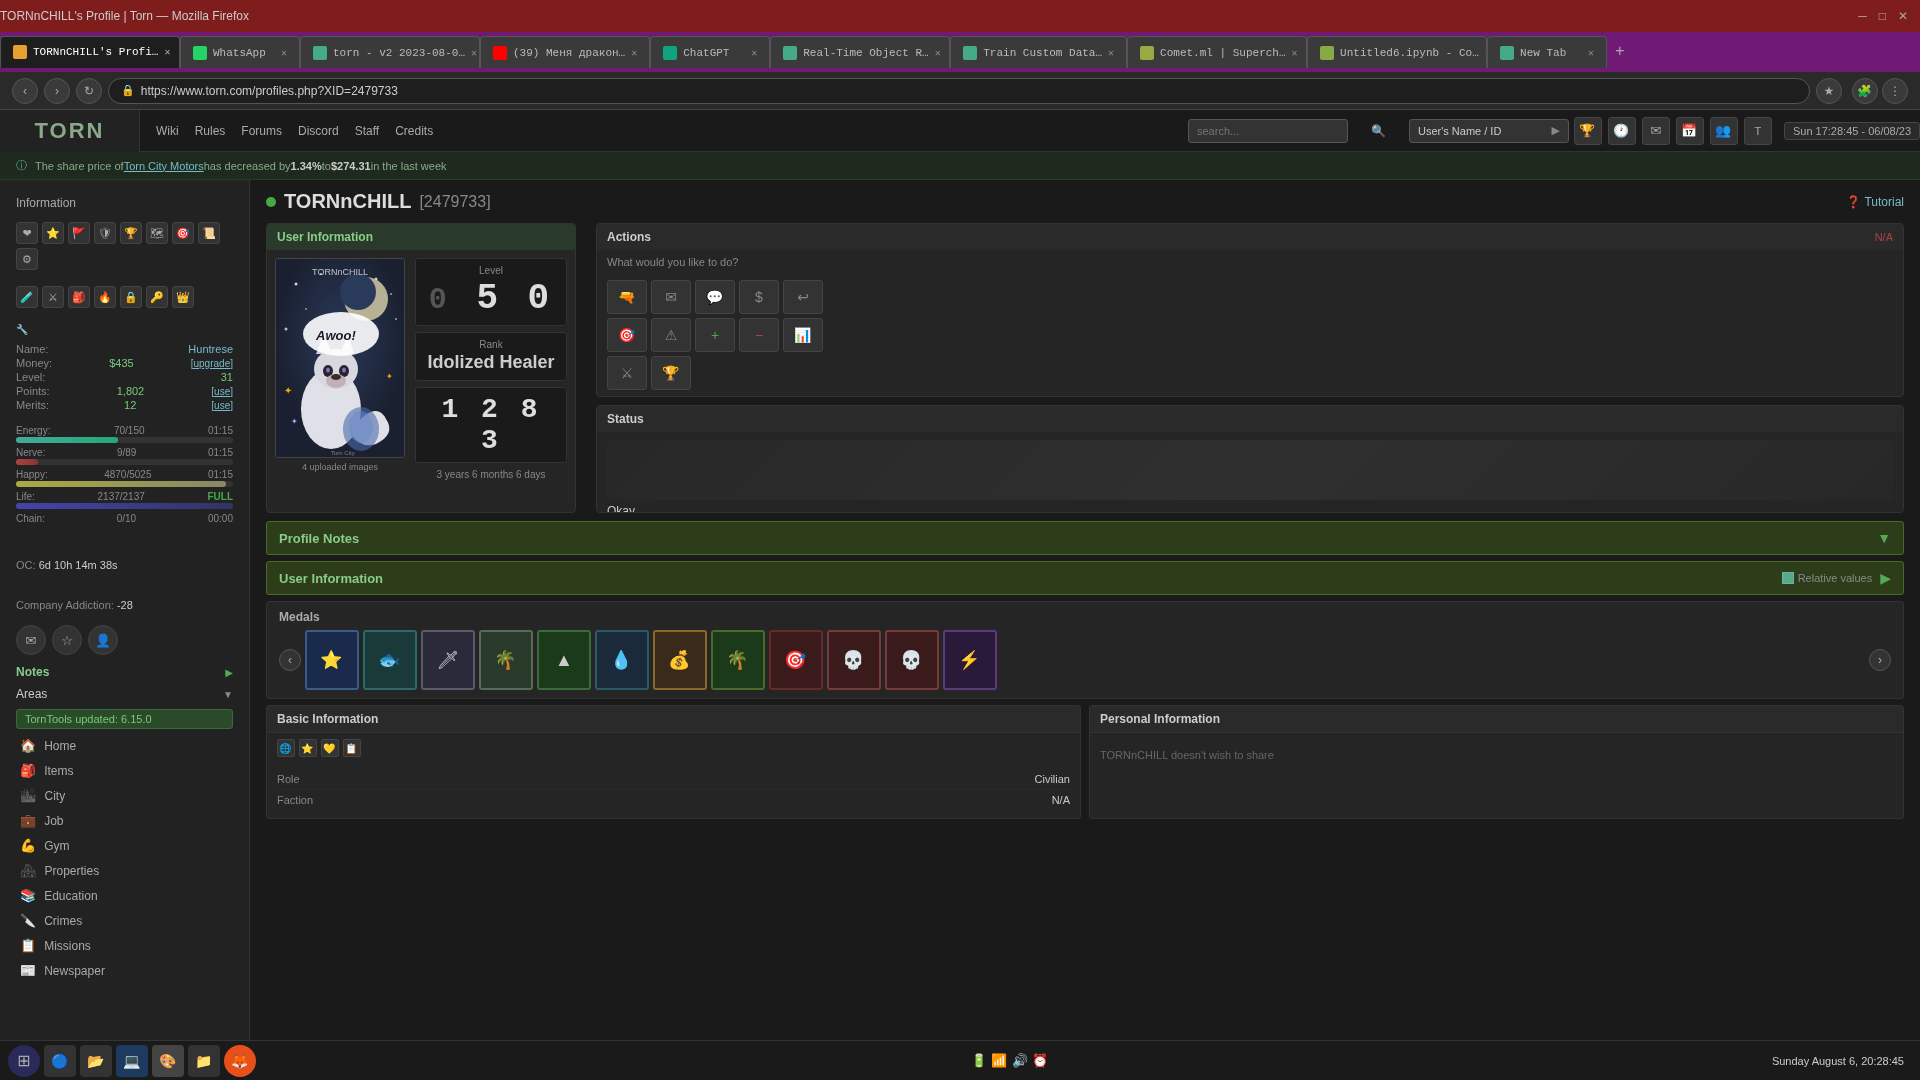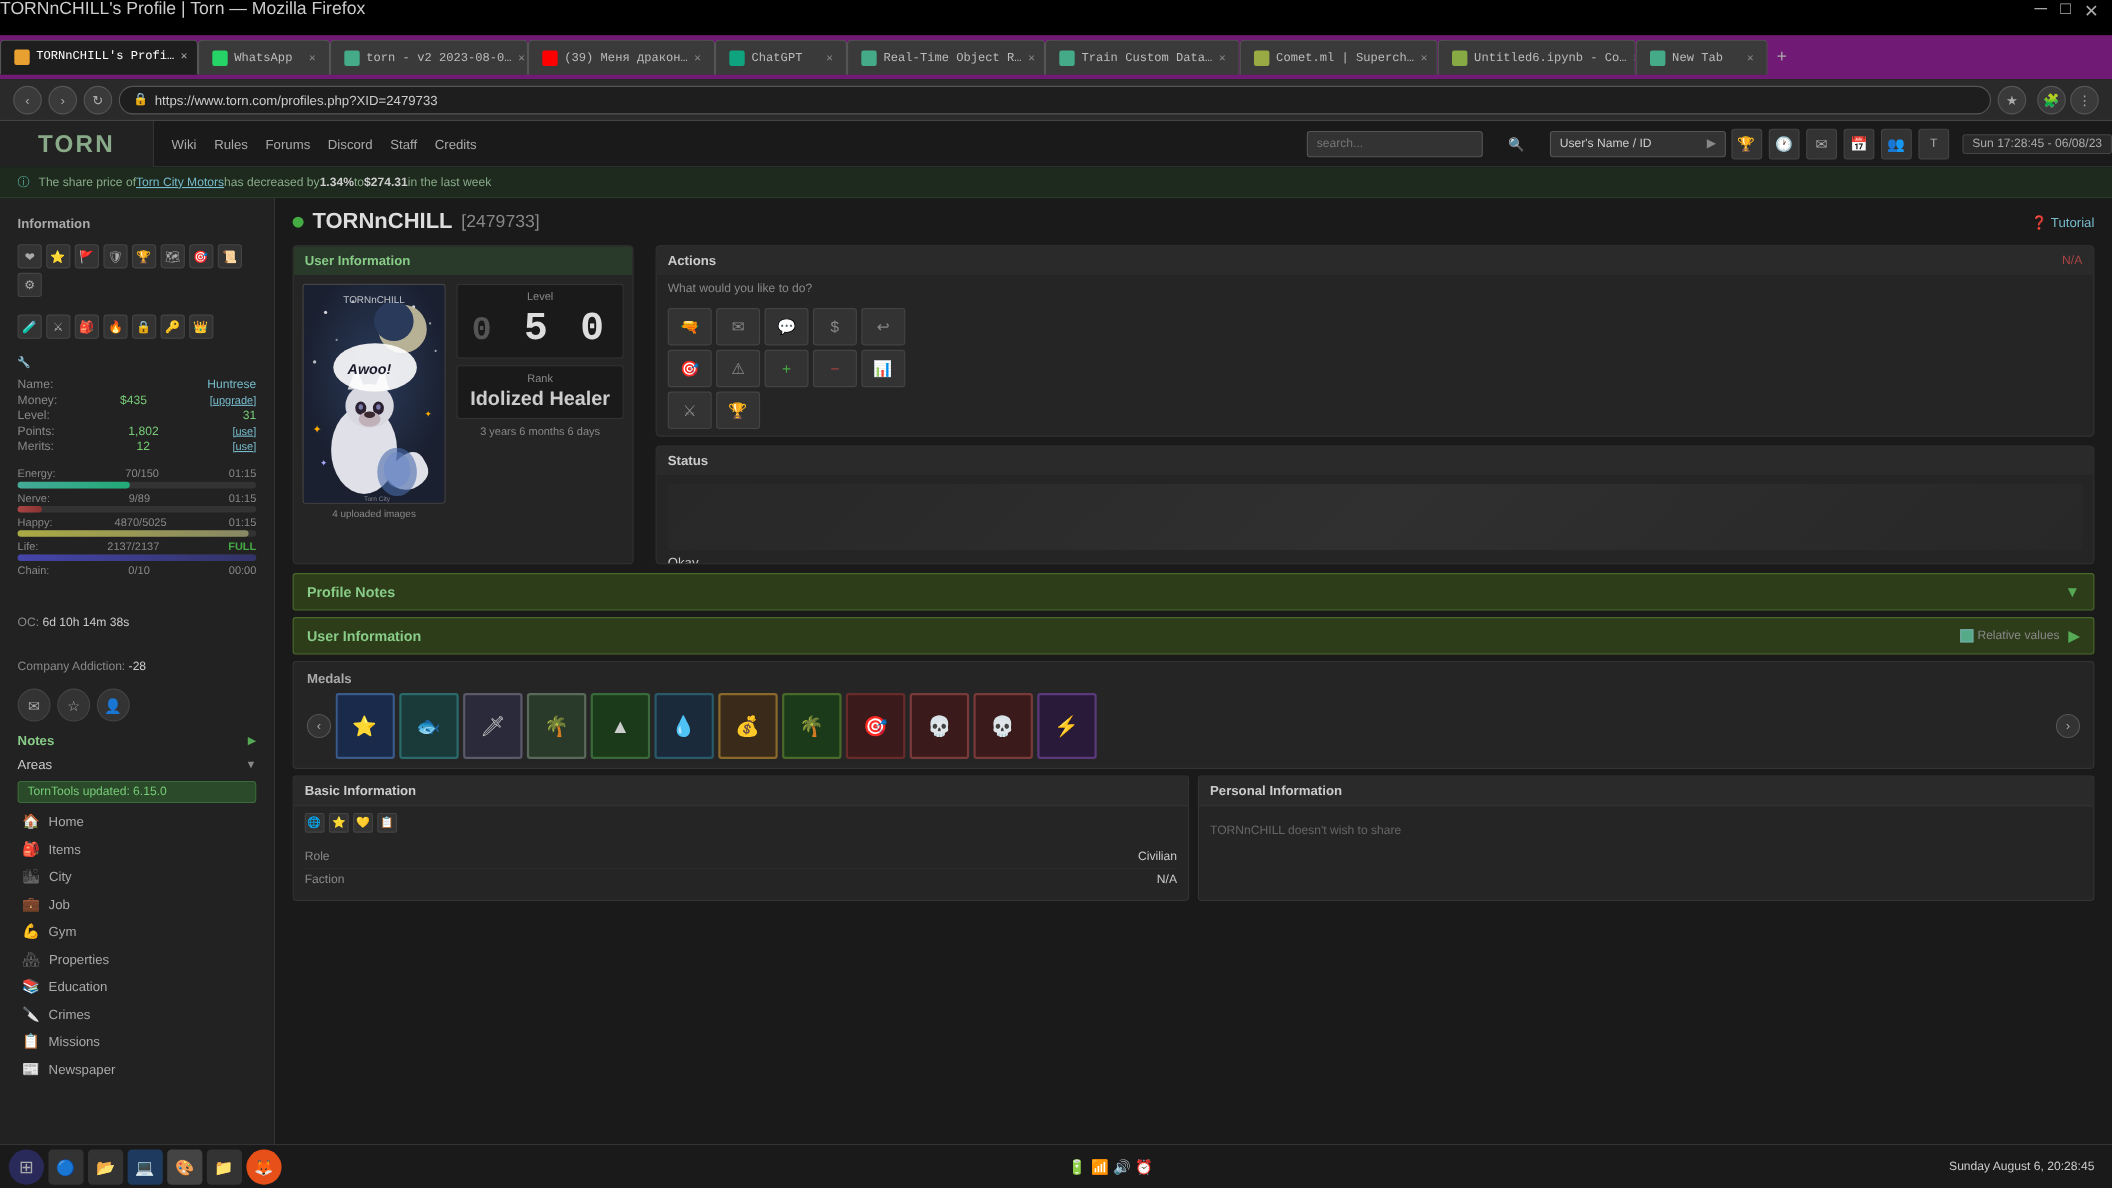--- a/index.html
+++ b/index.html
@@ -15,12 +15,13 @@
 
     
     .browser-title-bar {
-      background: #000000;
+      background: #7f1d1d;
       height: 32px;
       display: flex;
+      align-items: center;
       justify-content: center;
       color: #ccc;
-      font-size: 16px;
+      font-size: 12px;
     }
     .browser-tabs {
       background: #701a75;

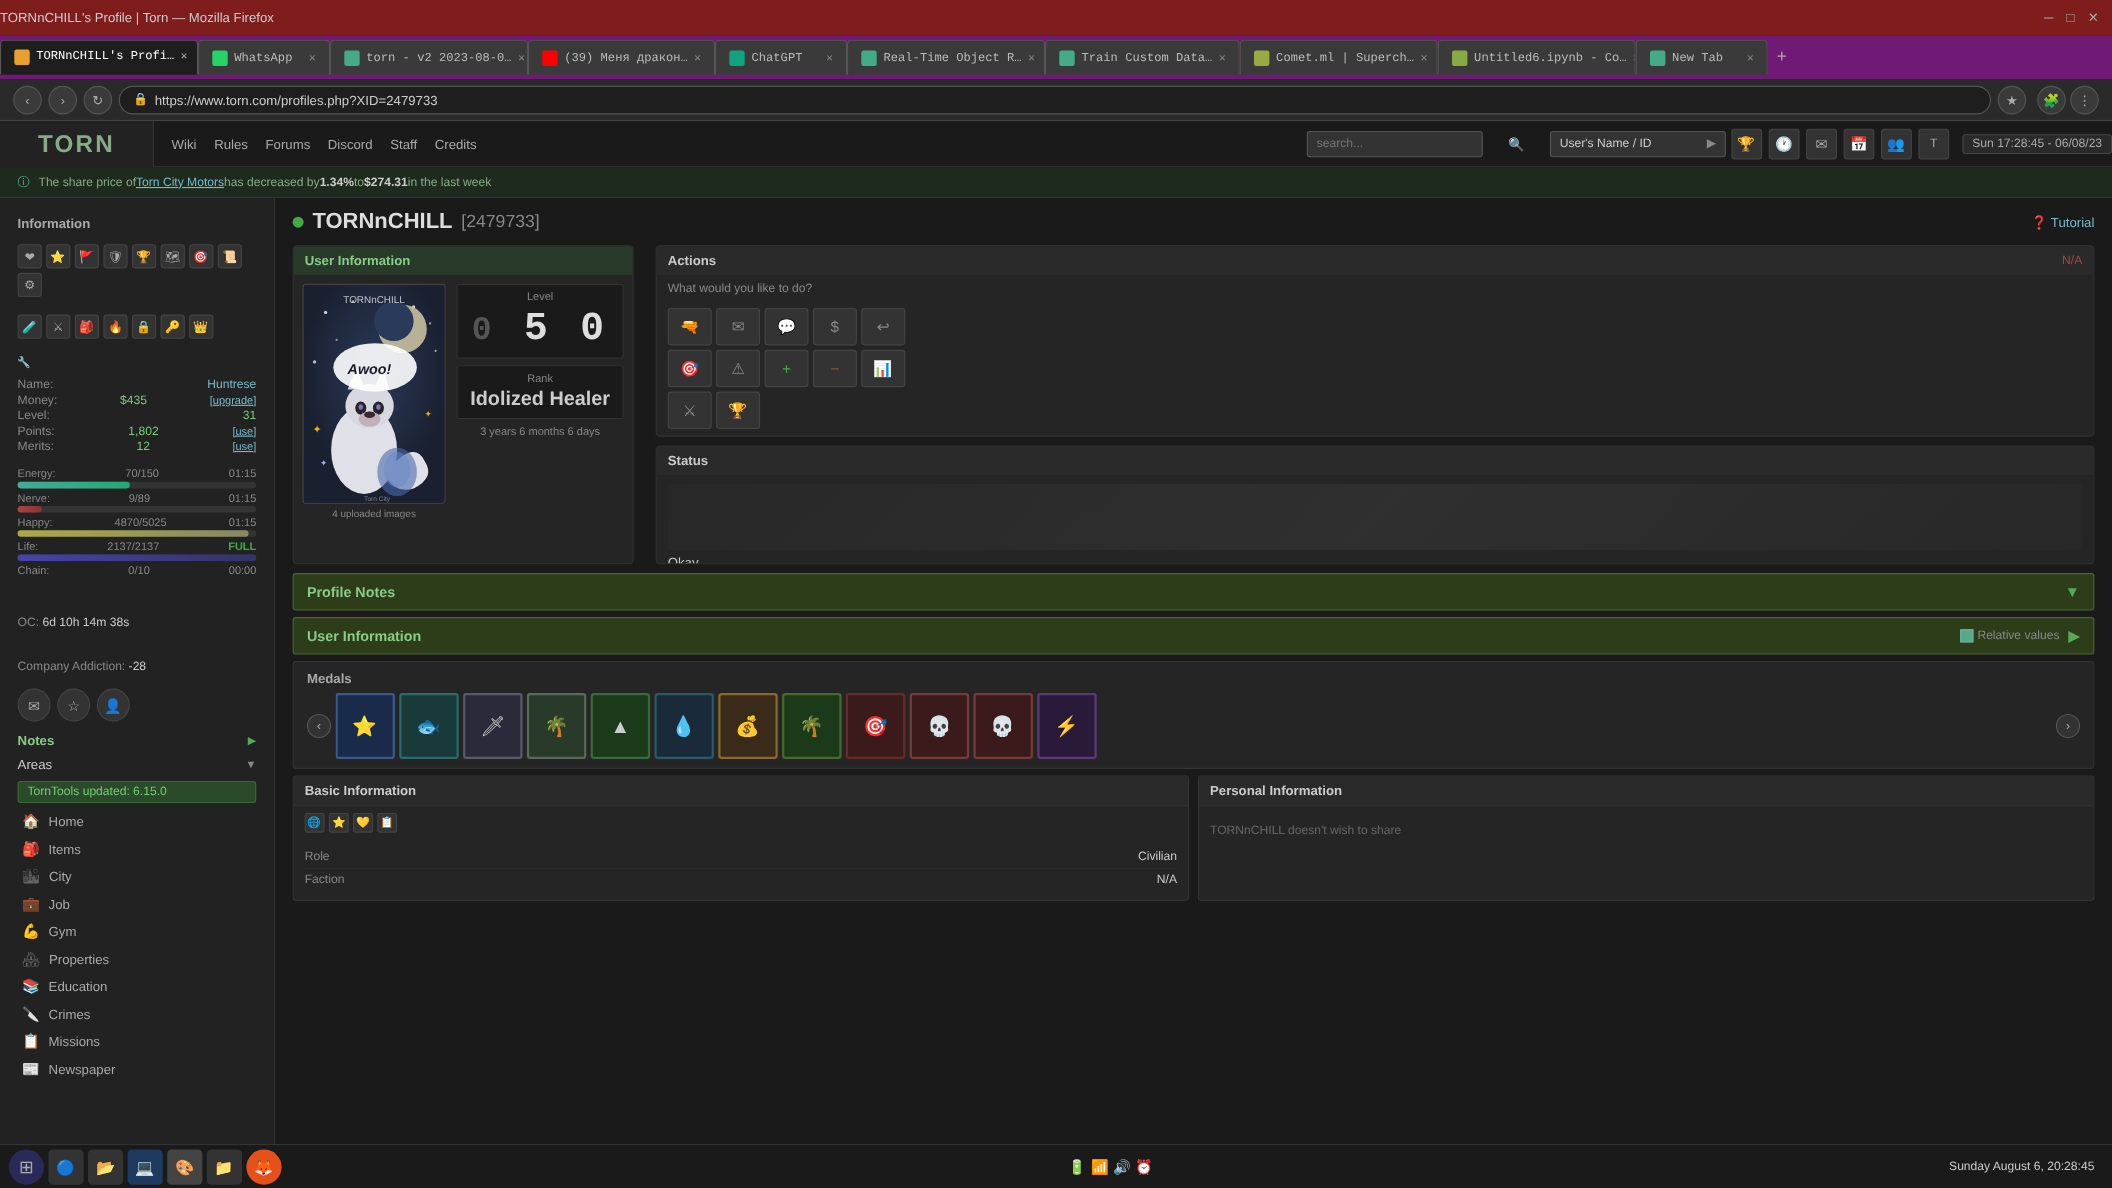--- a/index.html
+++ b/index.html
@@ -199,7 +199,7 @@
     .sidebar-section-title {
       color: #aaa;
       font-size: 12px;
-      font-weight: bold;
+      font-weight: normal;
       padding: 4px 8px;
       margin-bottom: 4px;
     }

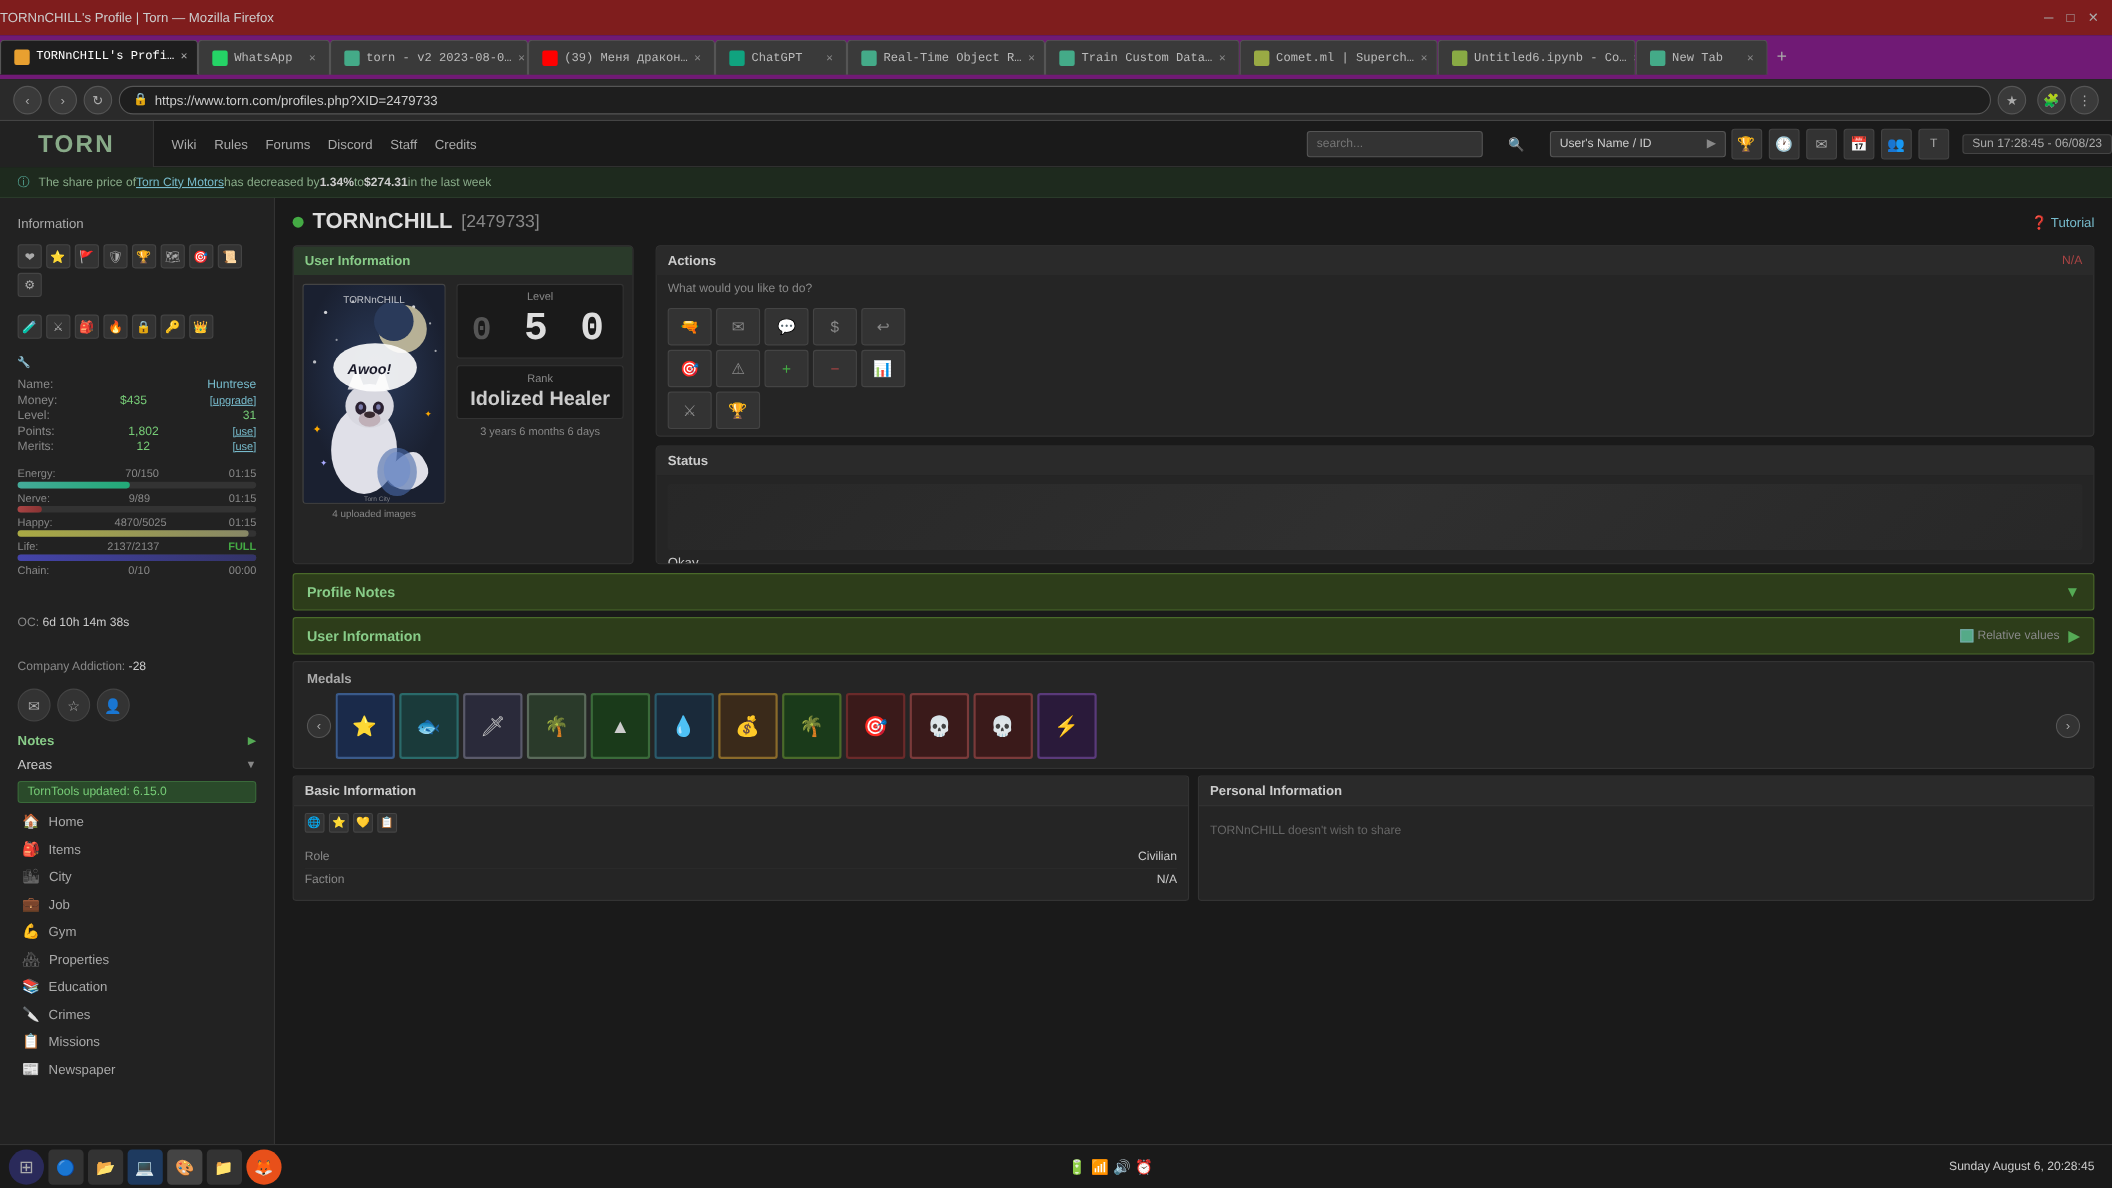--- a/index.html
+++ b/index.html
@@ -1021,6 +1021,9 @@
                   <div class="rank-box">
                     <div class="rank-label">Rank</div>
                     <div class="rank-value">Idolized Healer</div>
+                  </div>
+                  <div class="score-box">
+                    <div class="score-number">1 2 8 3</div>
                   </div>
                   <div class="time-played">3 years 6 months 6 days</div>
                 </div>

